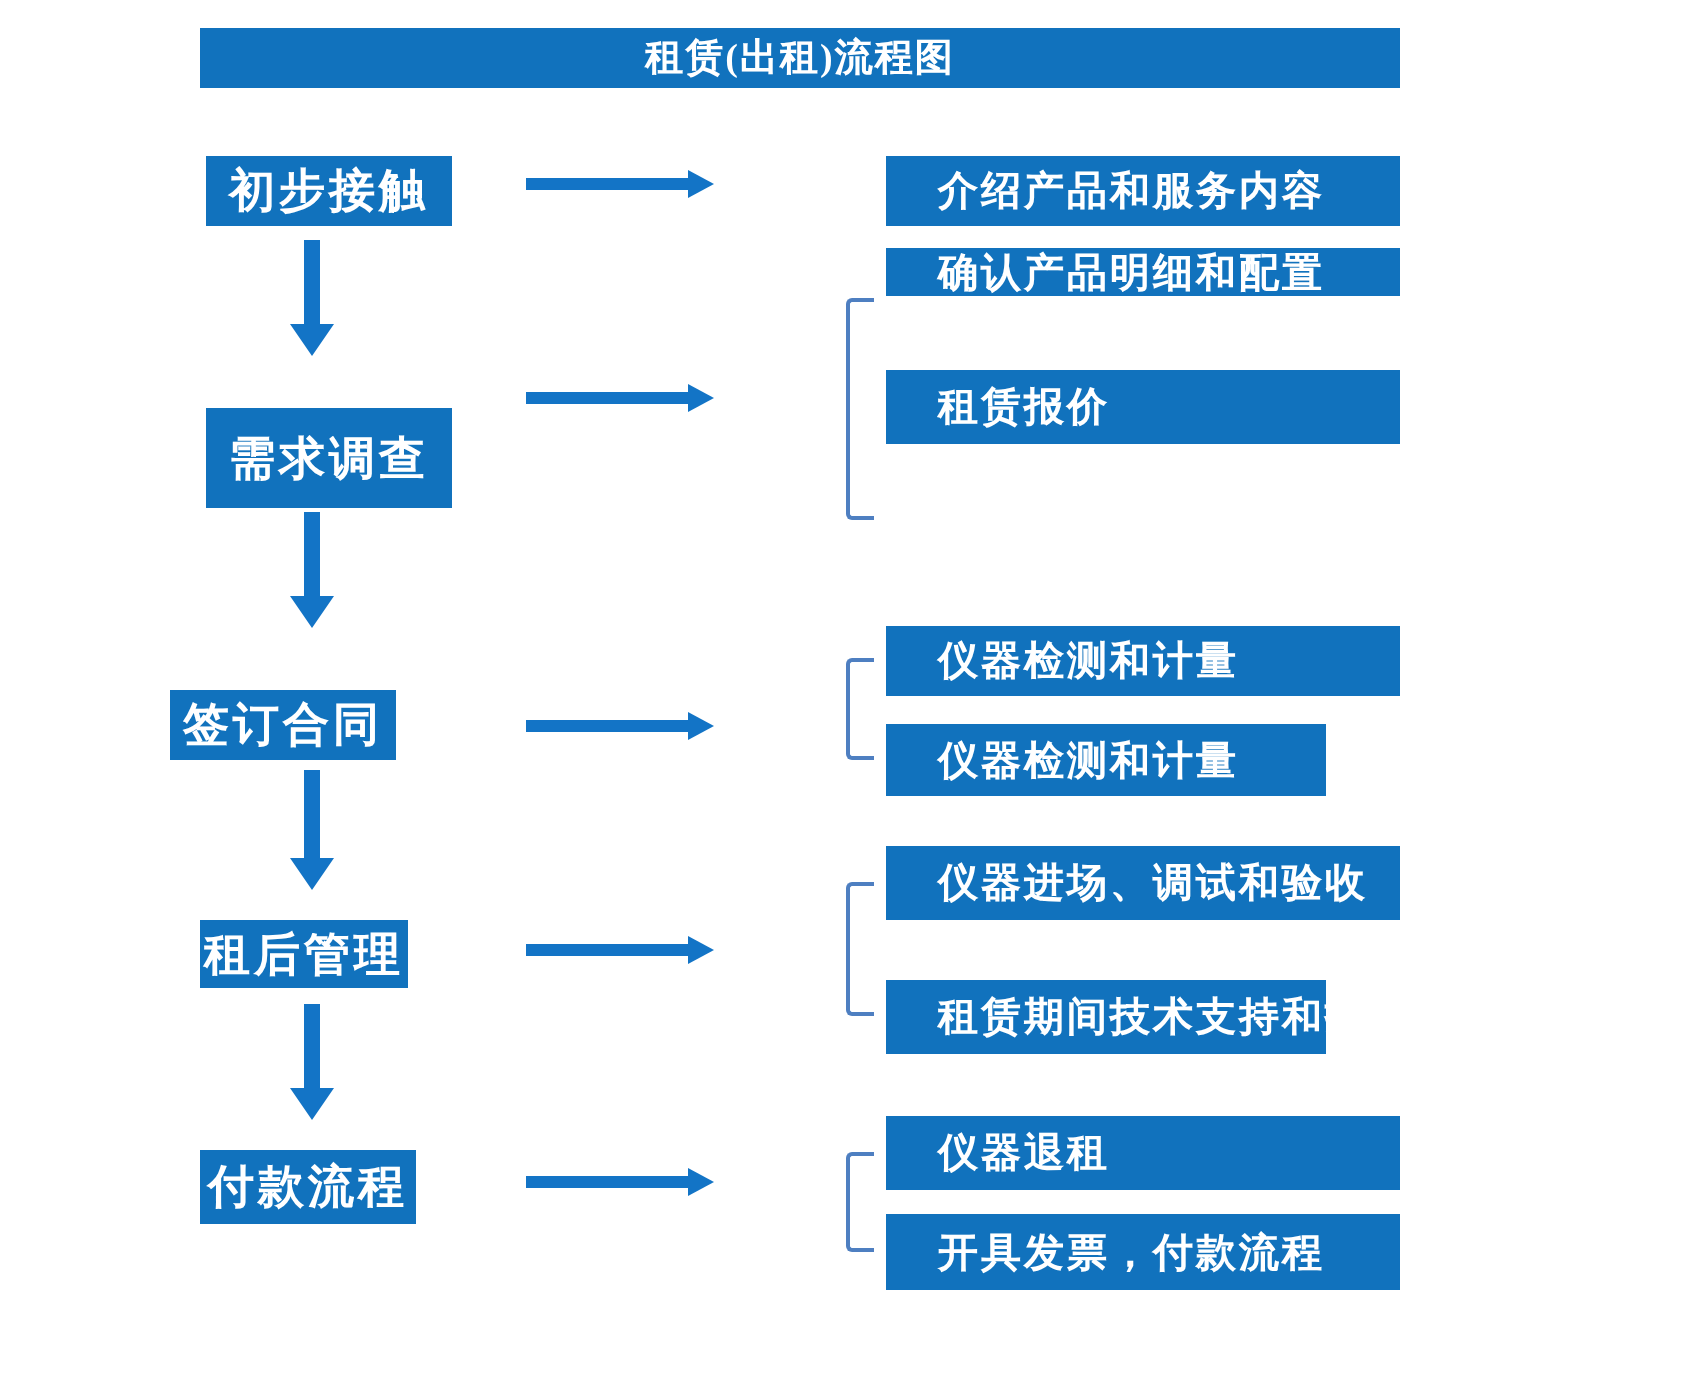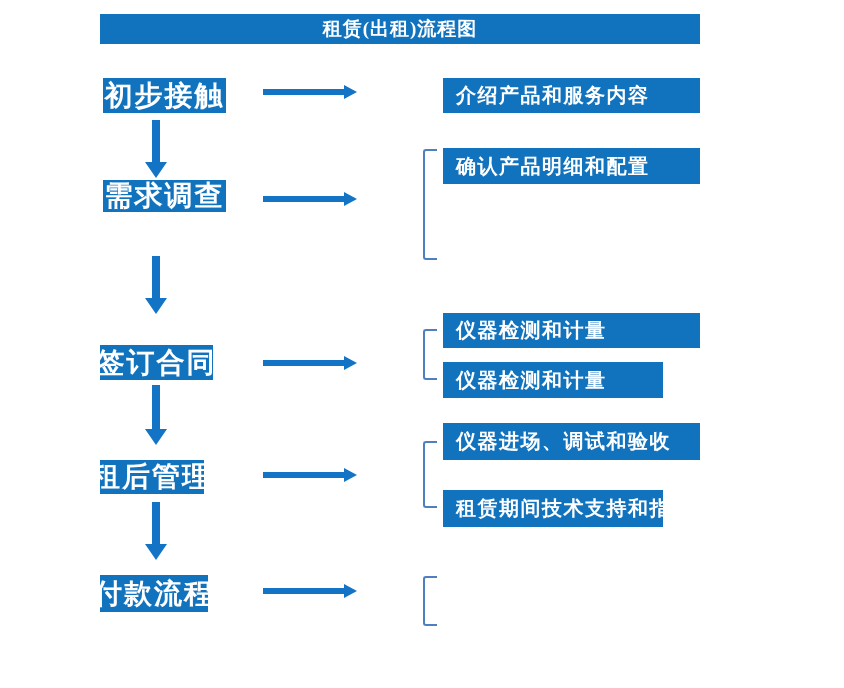--- a/index.html
+++ b/index.html
@@ -22,7 +22,7 @@
     left:100px;top:14px;width:600px;height:30px;justify-content:center;
     font-size:19px;letter-spacing:1px;
   }
-  .step{justify-content:center;font-size:28px;letter-spacing:2px;}
+  .step{justify-content:center;font-size:23px;letter-spacing:2px;}
   .detail{padding-left:13px;font-size:20px;letter-spacing:1.5px;}
   .varrow{position:absolute;width:22px;display:flex;flex-direction:column;align-items:center;}
   .vshaft{width:8px;background:var(--arrow-blue);}

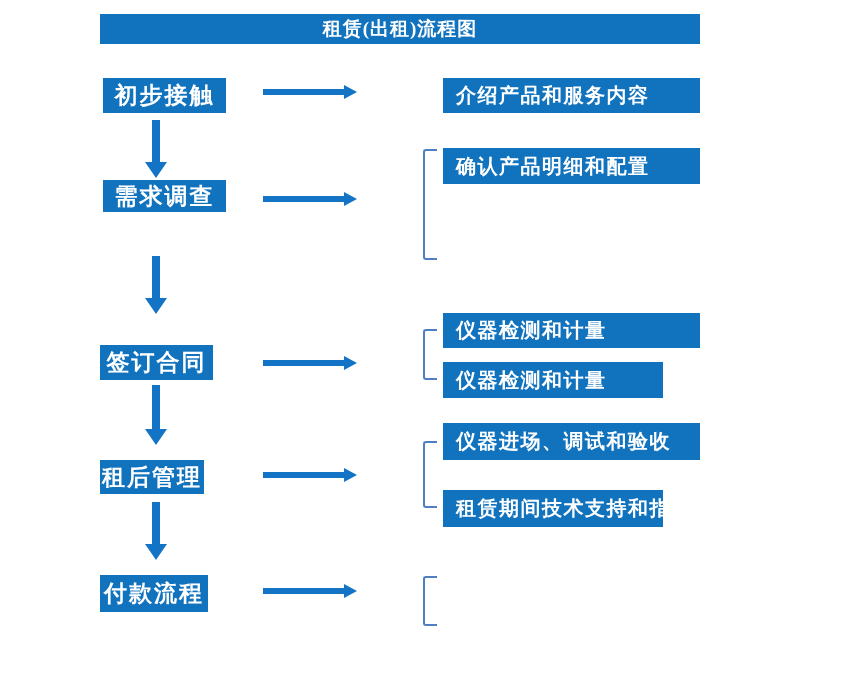--- a/index.html
+++ b/index.html
@@ -23,7 +23,7 @@
     font-size:19px;letter-spacing:1px;
   }
   .step{justify-content:center;font-size:23px;letter-spacing:2px;}
-  .detail{padding-left:13px;font-size:20px;letter-spacing:1.5px;}
+  .detail{padding-left:26px;font-size:20px;letter-spacing:1.5px;}
   .varrow{position:absolute;width:22px;display:flex;flex-direction:column;align-items:center;}
   .vshaft{width:8px;background:var(--arrow-blue);}
   .vhead{width:0;height:0;border-left:11px solid transparent;border-right:11px solid transparent;border-top:16px solid var(--arrow-blue);}

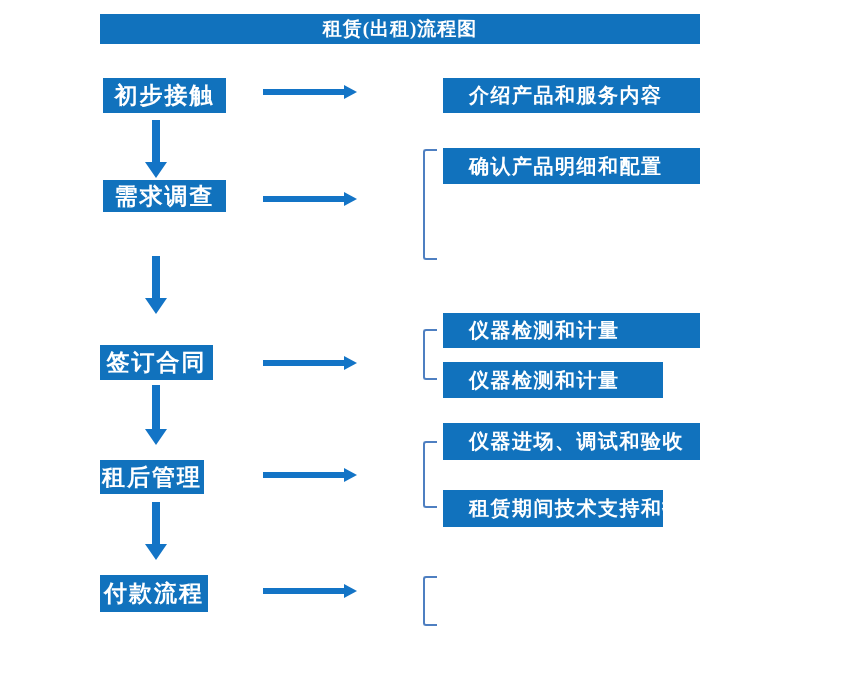--- a/index.html
+++ b/index.html
@@ -95,7 +95,7 @@
   <div class="bracket" style="top:576px;height:50px"></div>
 
   <div class="box detail" style="left:443px;top:78px;width:257px;height:35px">介绍产品和服务内容</div>
-  <div class="box detail" style="left:443px;top:148px;width:257px;height:36px">确认产品明细和配置</div>
+  <div class="box detail" style="left:443px;top:124px;width:257px;height:24px">确认产品明细和配置</div>
   <div class="box detail" style="left:443px;top:313px;width:257px;height:35px">仪器检测和计量</div>
   <div class="box detail" style="left:443px;top:362px;width:220px;height:36px">仪器检测和计量</div>
   <div class="box detail" style="left:443px;top:423px;width:257px;height:37px">仪器进场、调试和验收</div>

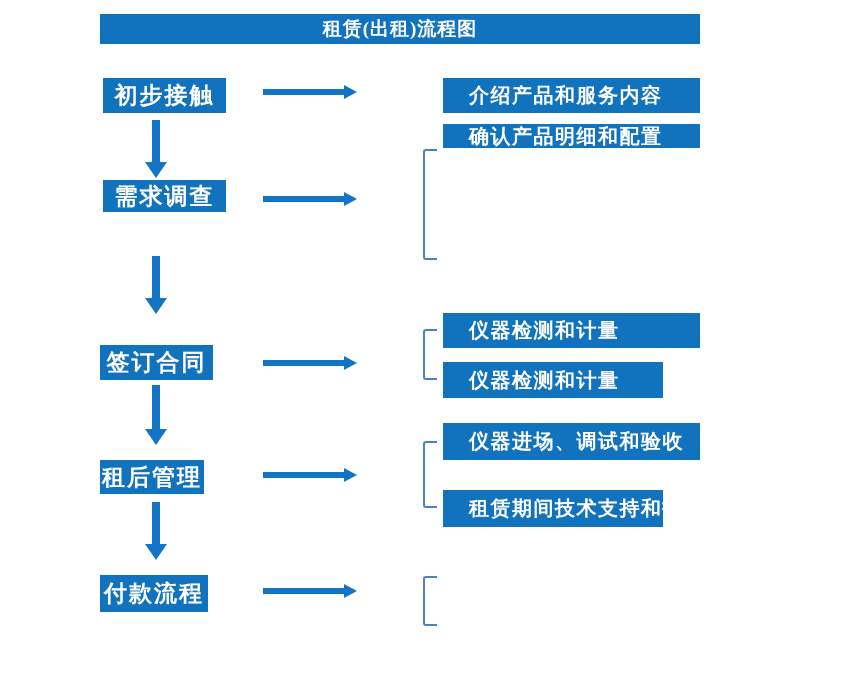--- a/index.html
+++ b/index.html
@@ -96,6 +96,7 @@
 
   <div class="box detail" style="left:443px;top:78px;width:257px;height:35px">介绍产品和服务内容</div>
   <div class="box detail" style="left:443px;top:124px;width:257px;height:24px">确认产品明细和配置</div>
+  <div class="box detail" style="left:443px;top:185px;width:257px;height:37px">租赁报价</div>
   <div class="box detail" style="left:443px;top:313px;width:257px;height:35px">仪器检测和计量</div>
   <div class="box detail" style="left:443px;top:362px;width:220px;height:36px">仪器检测和计量</div>
   <div class="box detail" style="left:443px;top:423px;width:257px;height:37px">仪器进场、调试和验收</div>

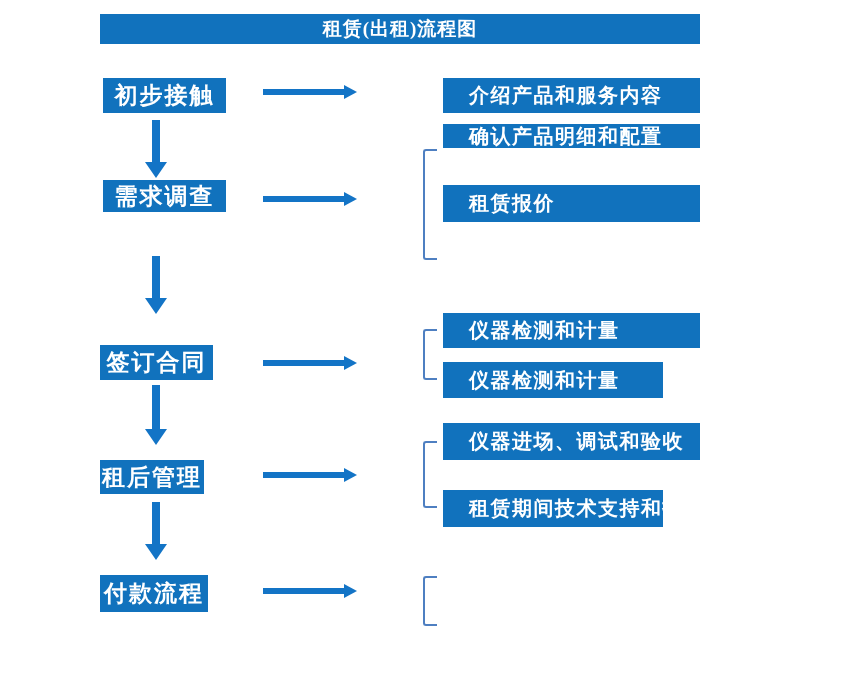--- a/index.html
+++ b/index.html
@@ -46,7 +46,7 @@
   </div>
 
   <div class="box step" style="left:103px;top:78px;width:123px;height:35px">初步接触</div>
-  <div class="box step" style="left:103px;top:180px;width:123px;height:32px">需求调查</div>
+  <div class="box step" style="left:103px;top:204px;width:123px;height:50px">需求调查</div>
   <div class="box step" style="left:100px;top:345px;width:113px;height:35px">签订合同</div>
   <div class="box step" style="left:100px;top:460px;width:104px;height:34px">租后管理</div>
   <div class="box step" style="left:100px;top:575px;width:108px;height:37px">付款流程</div>

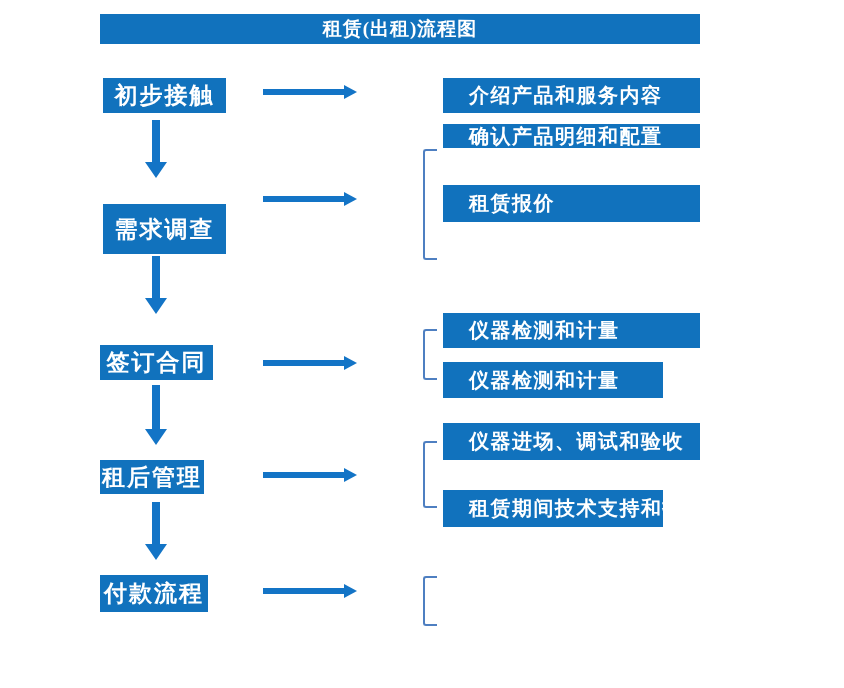--- a/index.html
+++ b/index.html
@@ -47,7 +47,7 @@
 
   <div class="box step" style="left:103px;top:78px;width:123px;height:35px">初步接触</div>
   <div class="box step" style="left:103px;top:204px;width:123px;height:50px">需求调查</div>
-  <div class="box step" style="left:100px;top:345px;width:113px;height:35px">签订合同</div>
+  <div class="box step" style="left:85px;top:345px;width:113px;height:35px">签订合同</div>
   <div class="box step" style="left:100px;top:460px;width:104px;height:34px">租后管理</div>
   <div class="box step" style="left:100px;top:575px;width:108px;height:37px">付款流程</div>
 

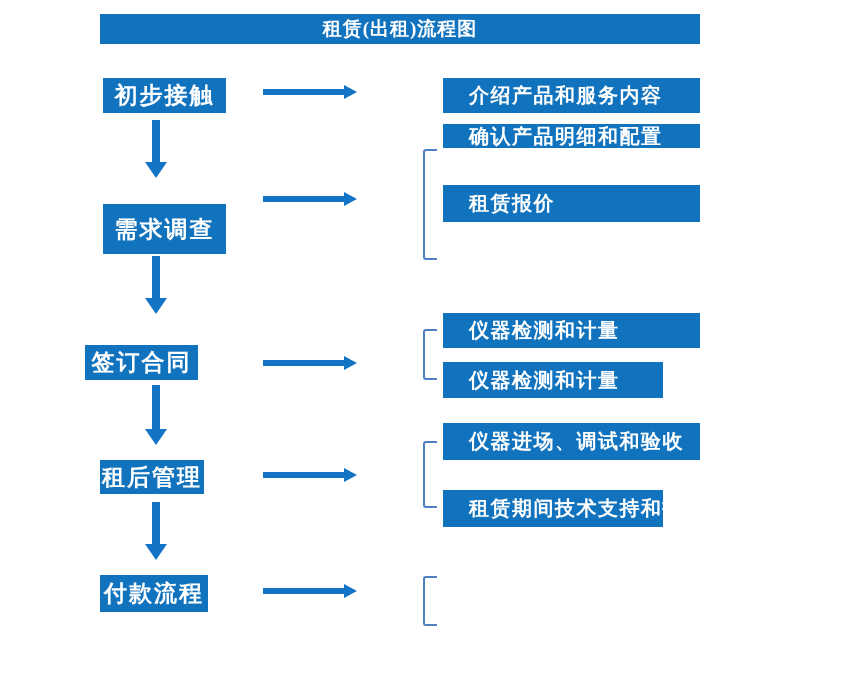--- a/index.html
+++ b/index.html
@@ -101,6 +101,7 @@
   <div class="box detail" style="left:443px;top:362px;width:220px;height:36px">仪器检测和计量</div>
   <div class="box detail" style="left:443px;top:423px;width:257px;height:37px">仪器进场、调试和验收</div>
   <div class="box detail" style="left:443px;top:490px;width:220px;height:37px">租赁期间技术支持和指导</div>
+  <div class="box detail" style="left:443px;top:558px;width:257px;height:37px">仪器退租</div>
 
 </div>
 

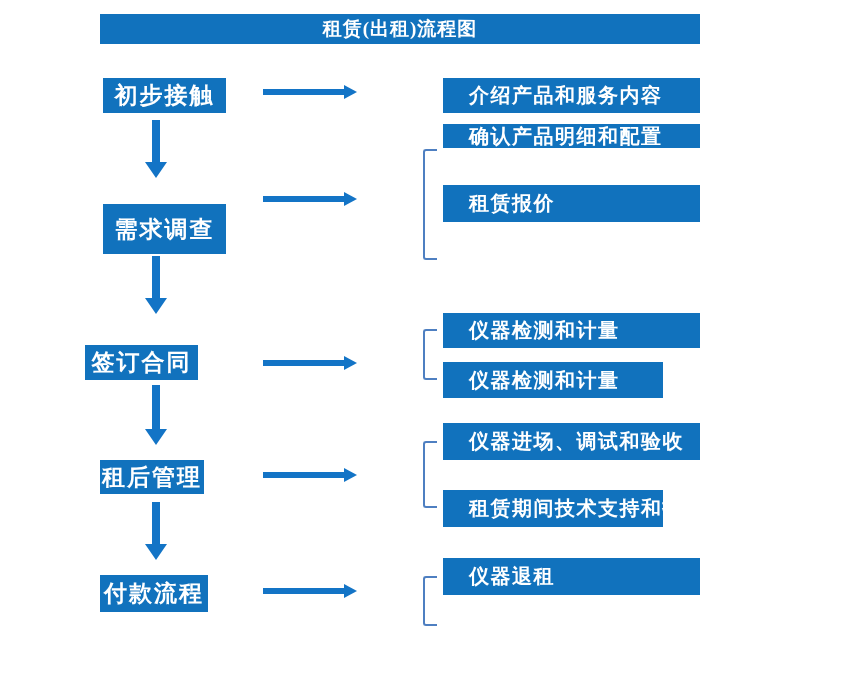--- a/index.html
+++ b/index.html
@@ -102,6 +102,7 @@
   <div class="box detail" style="left:443px;top:423px;width:257px;height:37px">仪器进场、调试和验收</div>
   <div class="box detail" style="left:443px;top:490px;width:220px;height:37px">租赁期间技术支持和指导</div>
   <div class="box detail" style="left:443px;top:558px;width:257px;height:37px">仪器退租</div>
+  <div class="box detail" style="left:443px;top:607px;width:257px;height:38px">开具发票，付款流程</div>
 
 </div>
 

